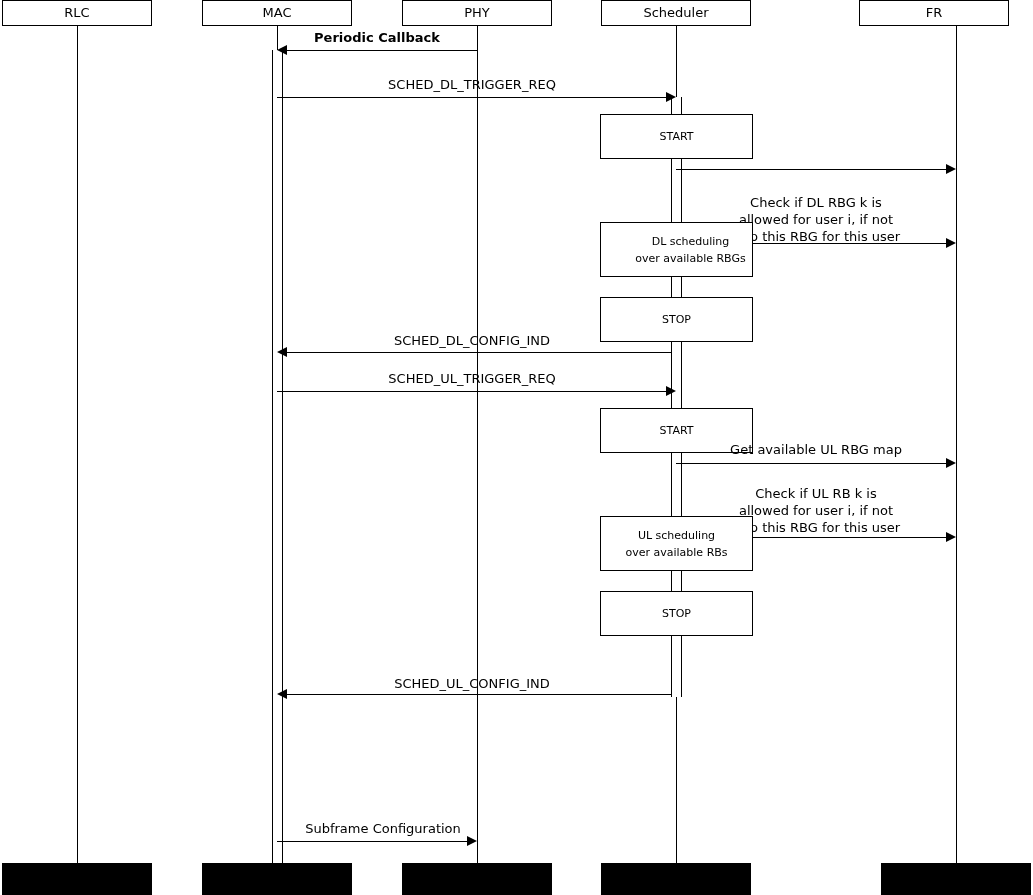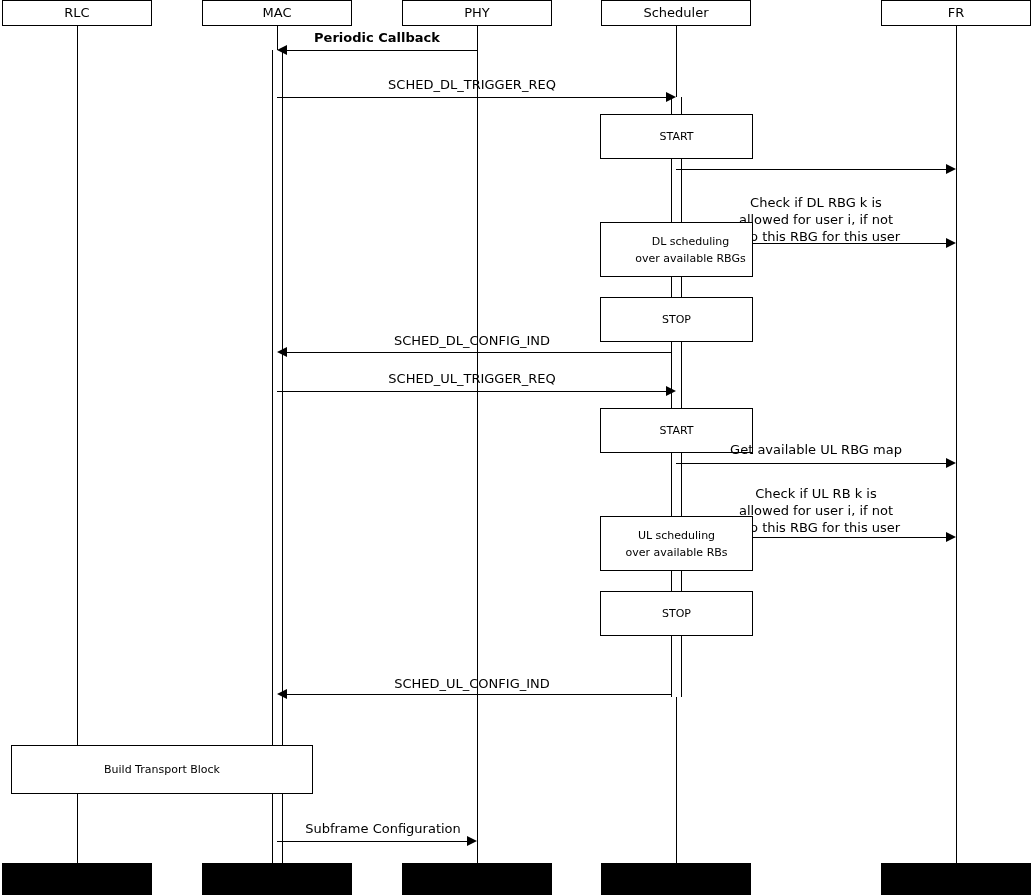--- a/index.html
+++ b/index.html
@@ -104,7 +104,7 @@
   <div class="lifeline-head" style="left:2px; top:0px; width:150px;">RLC</div>
   <div class="lifeline-head" style="left:402px; top:0px; width:150px;">PHY</div>
   <div class="lifeline-head" style="left:601px; top:0px; width:150px;">Scheduler</div>
-  <div class="lifeline-head" style="left:881px; top:0px; width:150px;">FR</div>
+  <div class="lifeline-head" style="left:859px; top:0px; width:150px;">FR</div>
 
   <div class="msg-label" style="left:277px; top:29px; width:200px;font-weight:bold;">Periodic Callback</div>
   <div class="msg-line" style="left:281px; top:50px; width:196px;"></div>

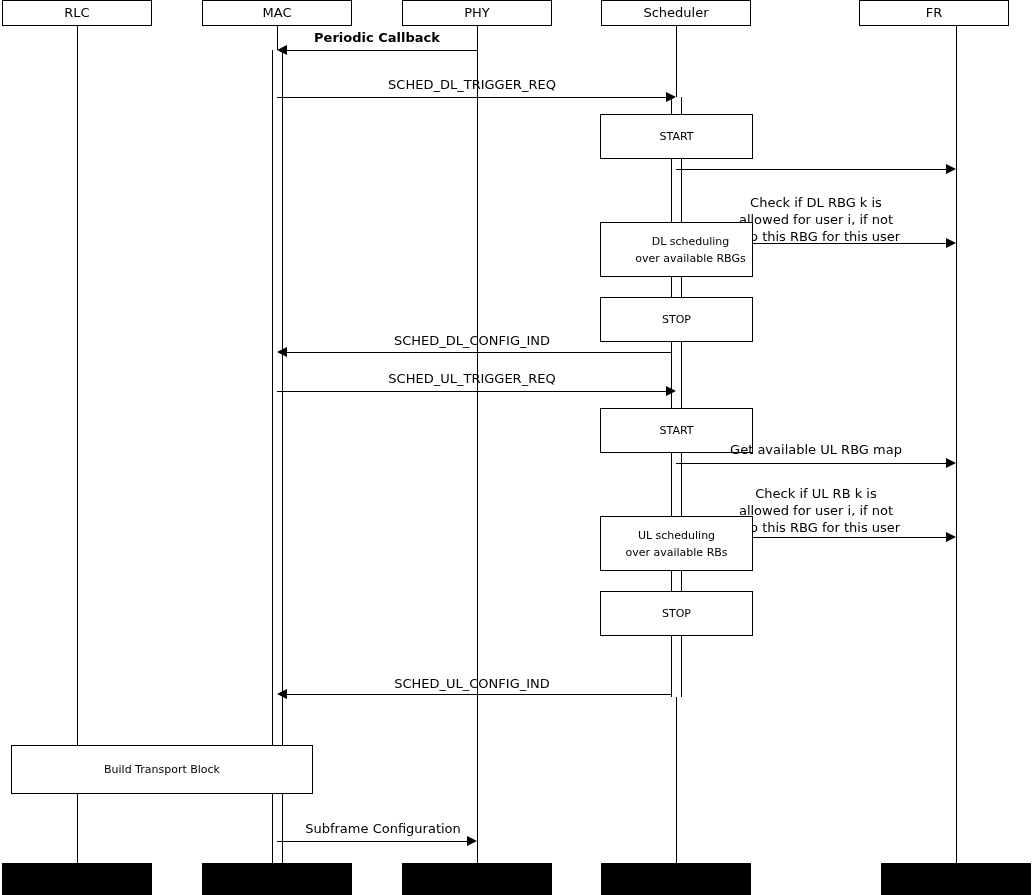--- a/index.html
+++ b/index.html
@@ -159,7 +159,6 @@
   <div class="msg-line" style="left:281px; top:694px; width:390px;"></div>
   <div class="arrowhead left" style="left:277px; top:689px;"></div>
 
-  <div class="box" style="left:11px; top:745px; width:302px; height:49px;">Build Transport Block</div>
 
   <div class="msg-label" style="left:283px; top:820px; width:200px;">Subframe Configuration</div>
   <div class="msg-line" style="left:277px; top:841px; width:190px;"></div>

